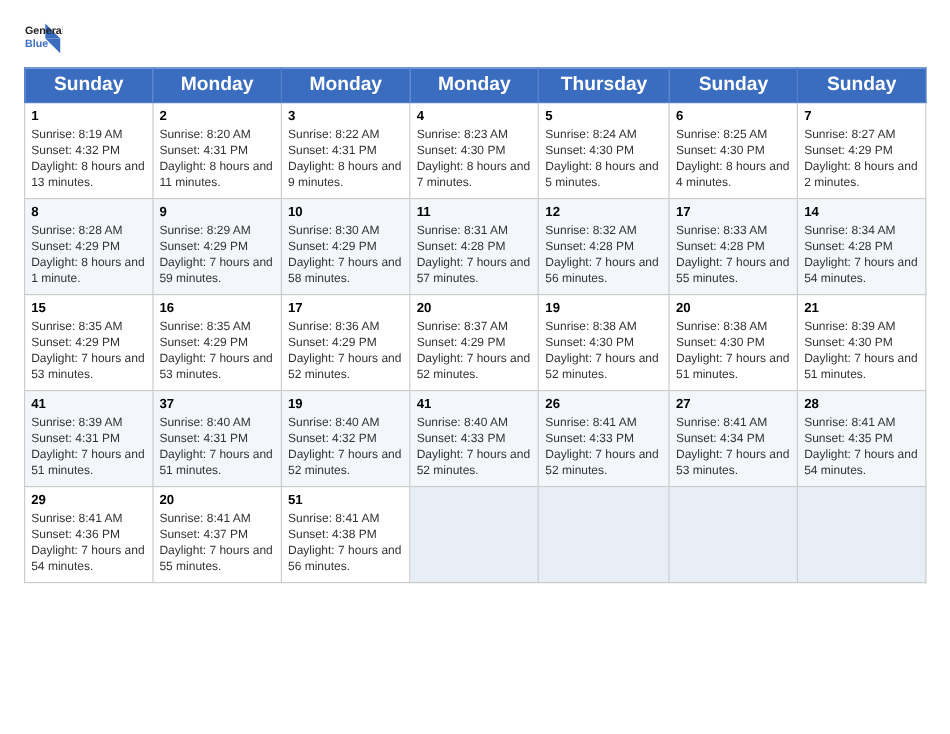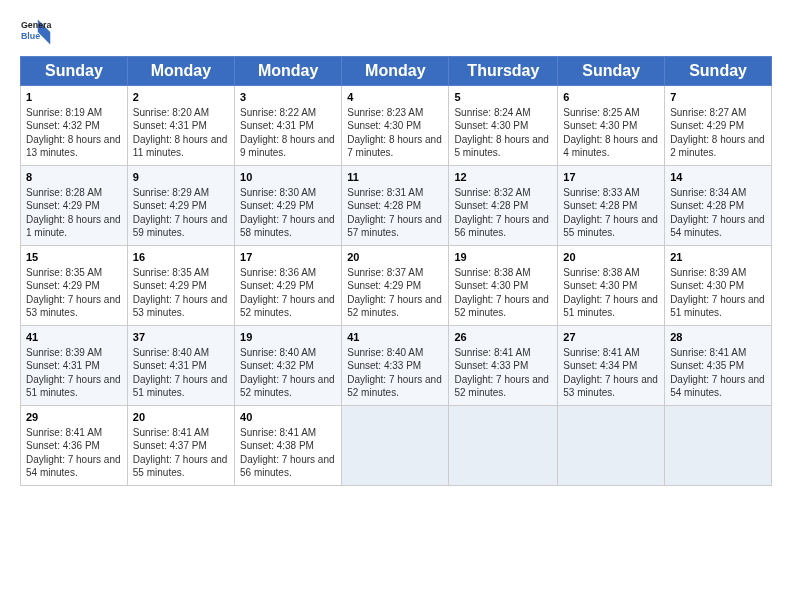--- a/index.html
+++ b/index.html
@@ -248,7 +248,7 @@
             <div class="day-info">Sunrise: 8:41 AM<br>Sunset: 4:37 PM<br>Daylight: 7 hours and 55 minutes.</div>
           </td>
           <td>
-            <span class="day-num">40</span>
+            <span class="day-num">51</span>
             <div class="day-info">Sunrise: 8:41 AM<br>Sunset: 4:38 PM<br>Daylight: 7 hours and 56 minutes.</div>
           </td>
           <td class="empty"></td>

